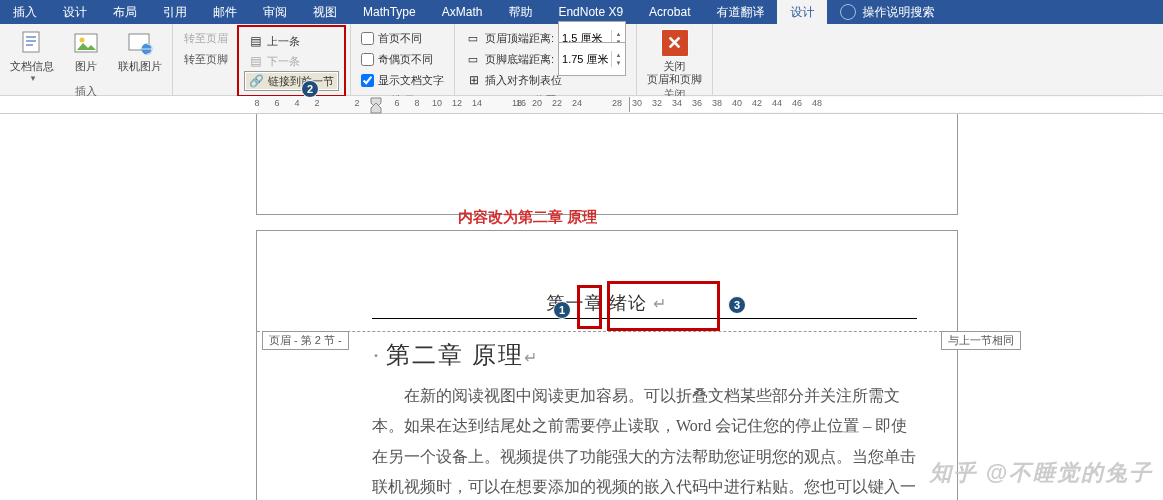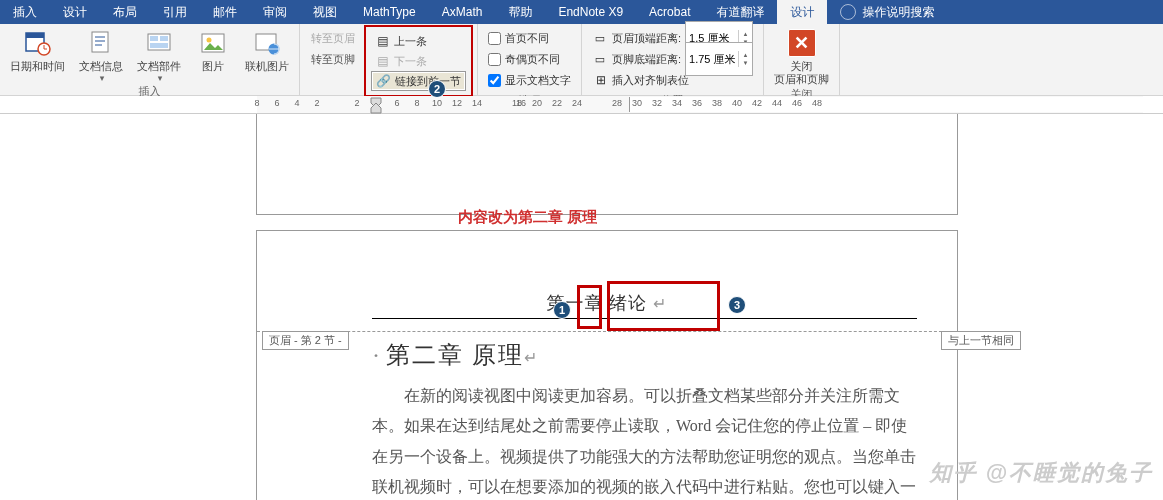--- a/index.html
+++ b/index.html
@@ -103,17 +103,6 @@
 
   <div class="group">
     <div class="group-body">
-      <div class="big-btn">
-        <span class="icon">
-          <svg width="28" height="28" viewBox="0 0 28 28">
-              <rect x="2" y="4" width="18" height="18" fill="#fff" stroke="#2a5699" stroke-width="1.5"></rect>
-              <rect x="2" y="4" width="18" height="5" fill="#2a5699"></rect>
-              <circle cx="20" cy="20" r="6" fill="#fff" stroke="#d24726" stroke-width="1.5"></circle>
-              <path d="M20 16v4h3" stroke="#d24726" fill="none"></path>
-            </svg>
-        </span>
-        <span class="lbl">日期和时间</span>
-      </div>
       <div class="big-btn tri-down">
         <span class="icon">
           <svg width="28" height="28" viewBox="0 0 28 28">

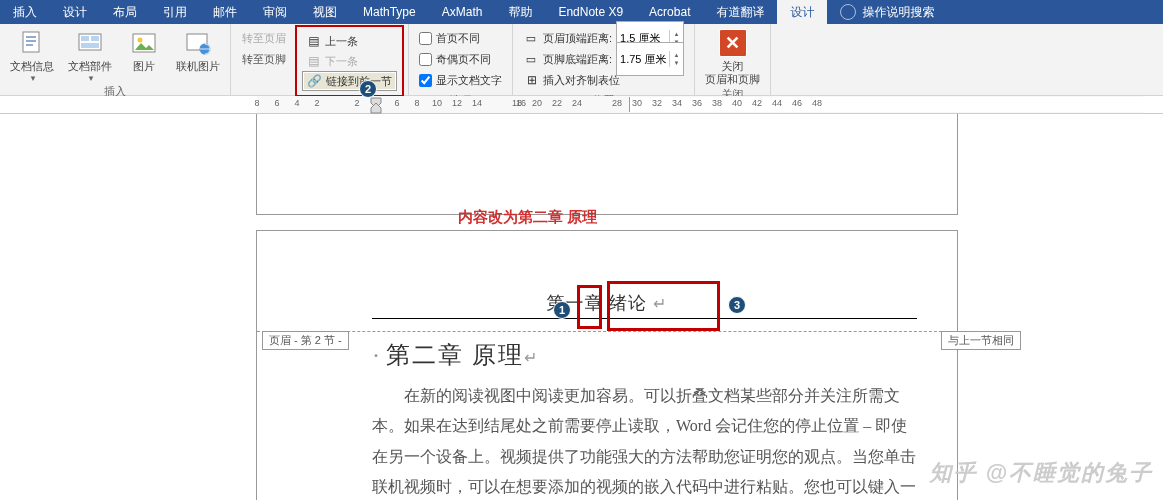--- a/index.html
+++ b/index.html
@@ -111,17 +111,6 @@
             </svg>
         </span>
         <span class="lbl">文档信息</span>
-      </div>
-      <div class="big-btn tri-down">
-        <span class="icon">
-          <svg width="28" height="28" viewBox="0 0 28 28">
-              <rect x="3" y="5" width="22" height="16" fill="#fff" stroke="#888"></rect>
-              <rect x="5" y="7" width="8" height="5" fill="#b9d4f1"></rect>
-              <rect x="15" y="7" width="8" height="5" fill="#b9d4f1"></rect>
-              <rect x="5" y="14" width="18" height="5" fill="#b9d4f1"></rect>
-            </svg>
-        </span>
-        <span class="lbl">文档部件</span>
       </div>
       <div class="big-btn">
         <span class="icon">

